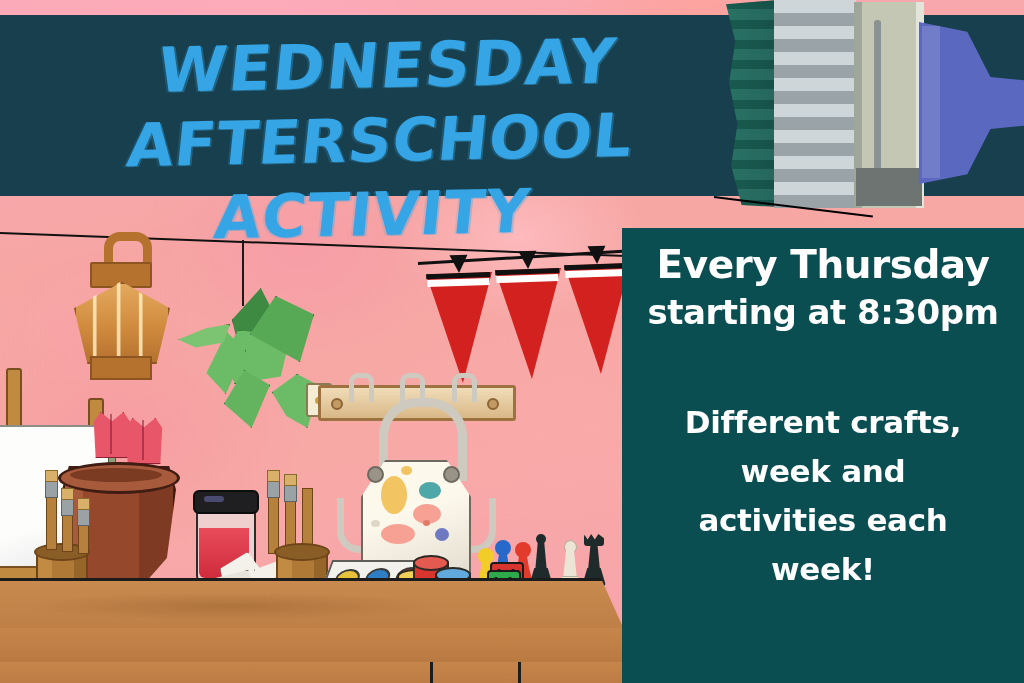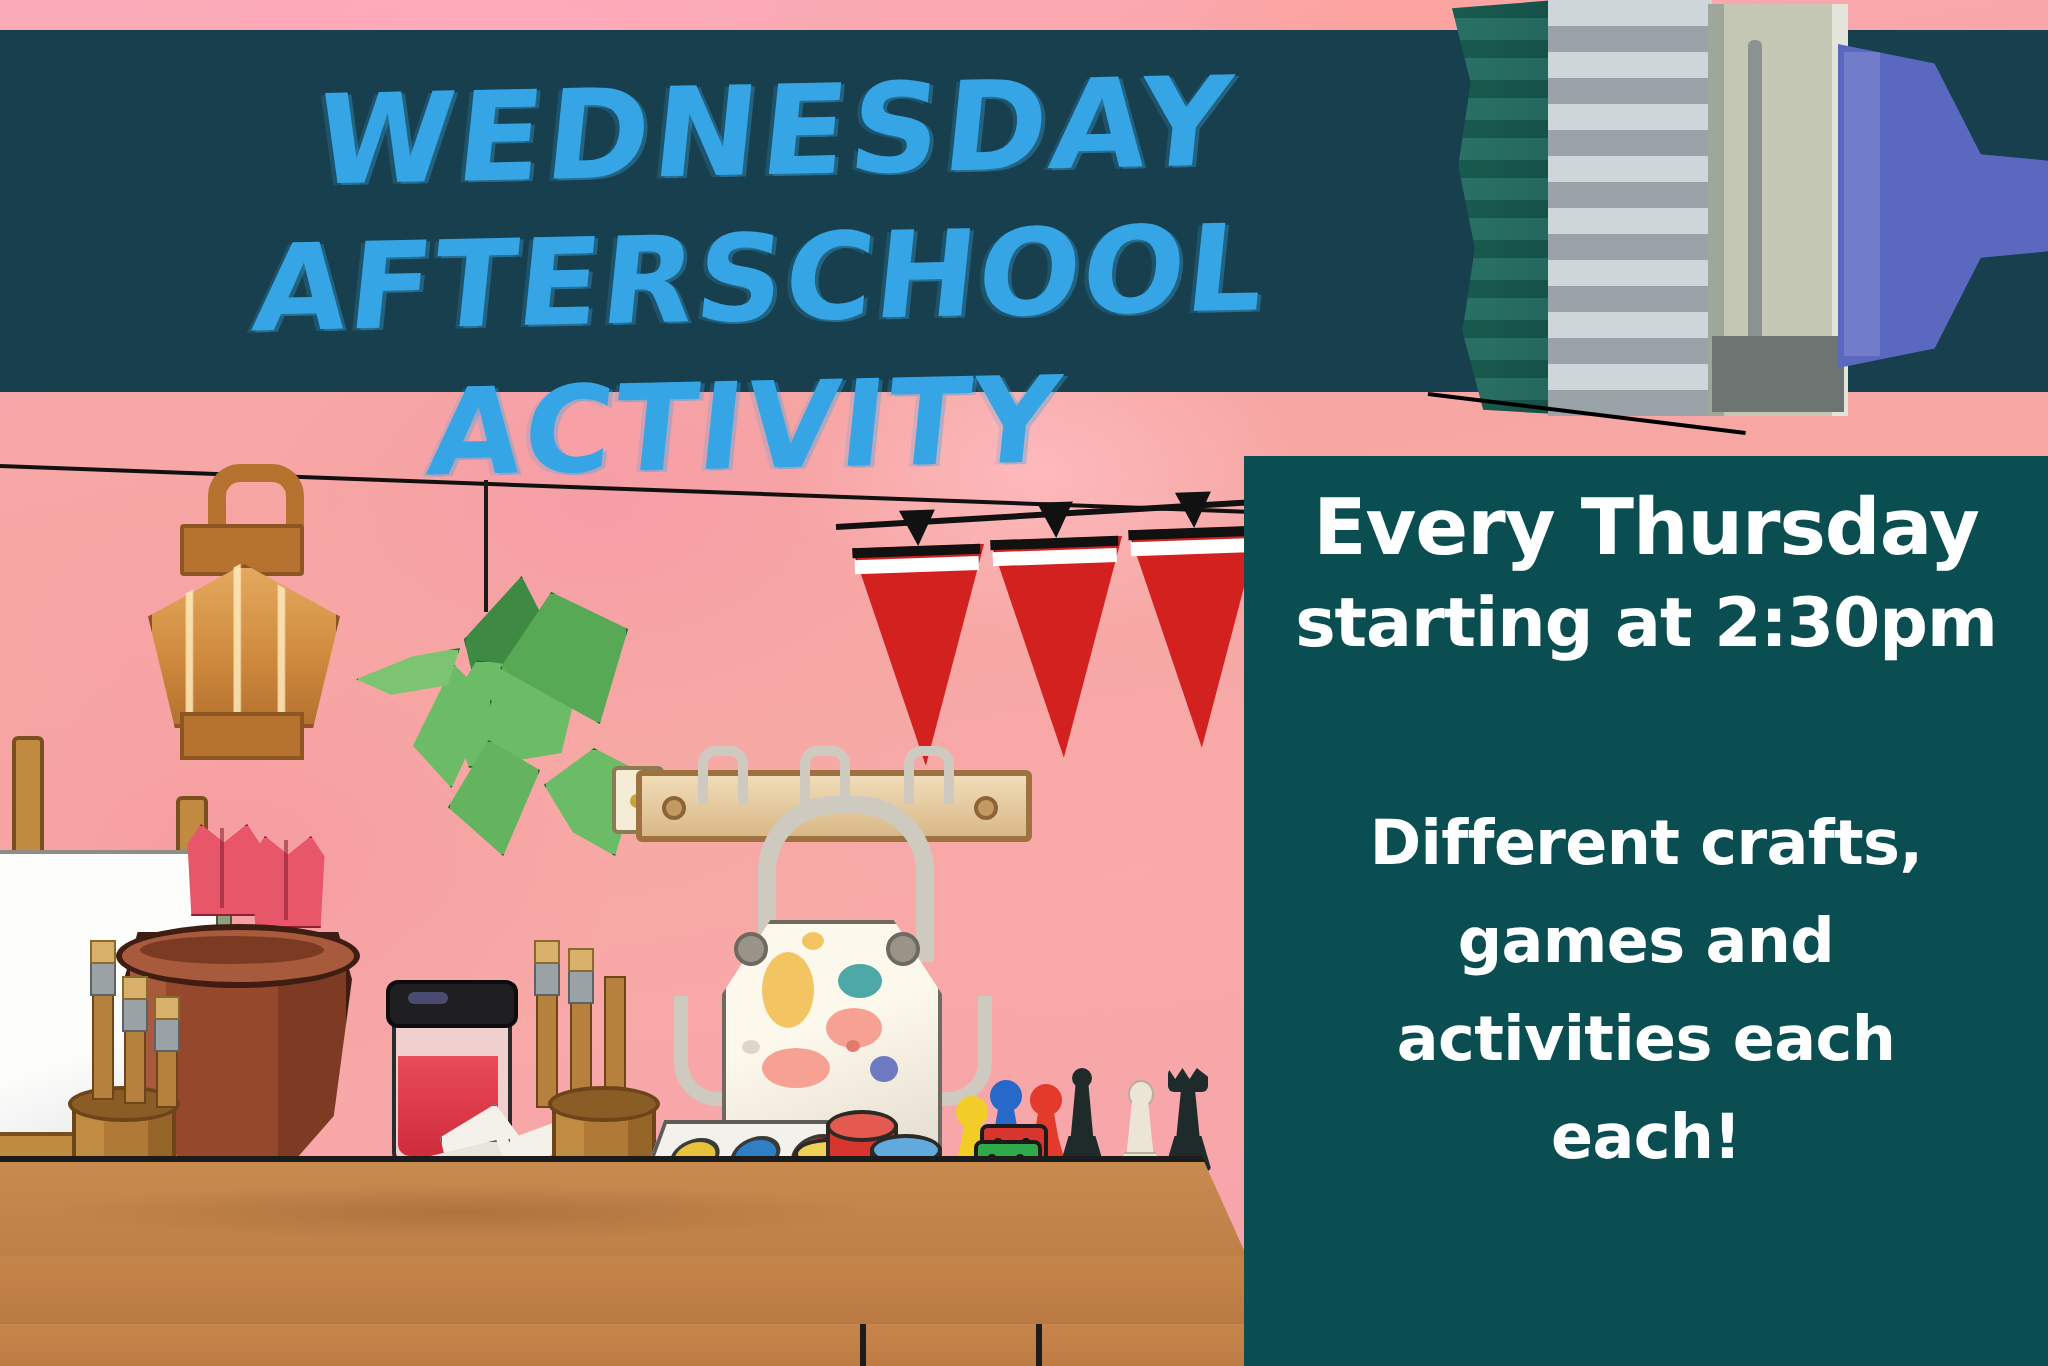--- a/index.html
+++ b/index.html
@@ -572,7 +572,7 @@
   <div class="panel">
     <div class="panel-inner">
       <div class="panel-line1">Every Thursday</div>
-      <div class="panel-line2">starting at 2:30pm</div>
+      <div class="panel-line2">starting at 8:30pm</div>
       <div class="panel-body">Different crafts, games and activities each each!</div>
     </div>
   </div>

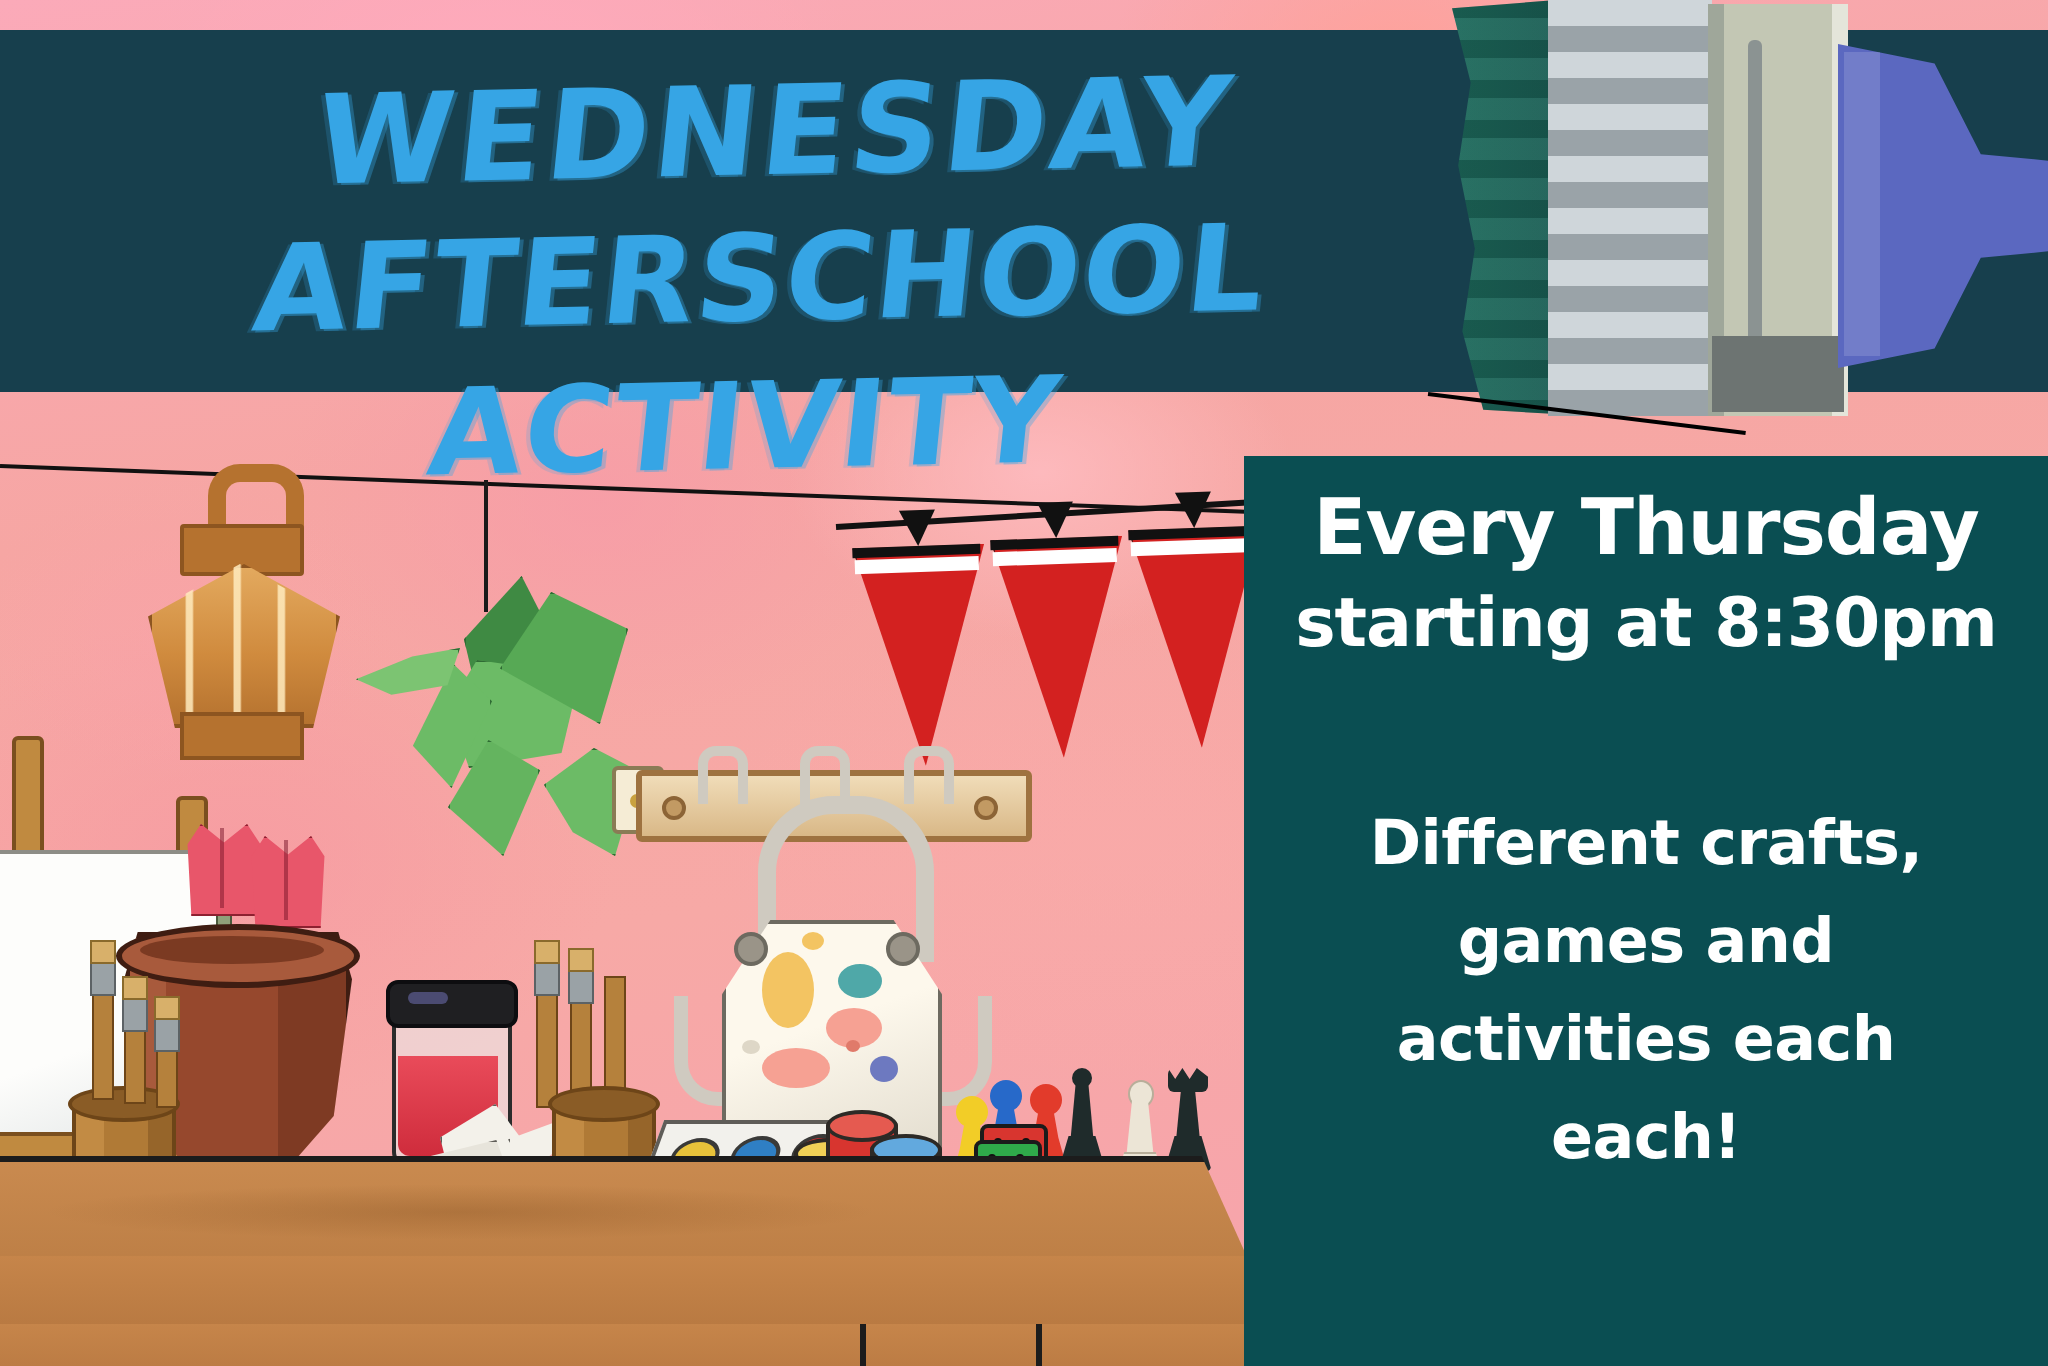--- a/index.html
+++ b/index.html
@@ -573,7 +573,7 @@
     <div class="panel-inner">
       <div class="panel-line1">Every Thursday</div>
       <div class="panel-line2">starting at 8:30pm</div>
-      <div class="panel-body">Different crafts, games and activities each each!</div>
+      <div class="panel-body">Different crafts, week and activities each week!</div>
     </div>
   </div>
 

